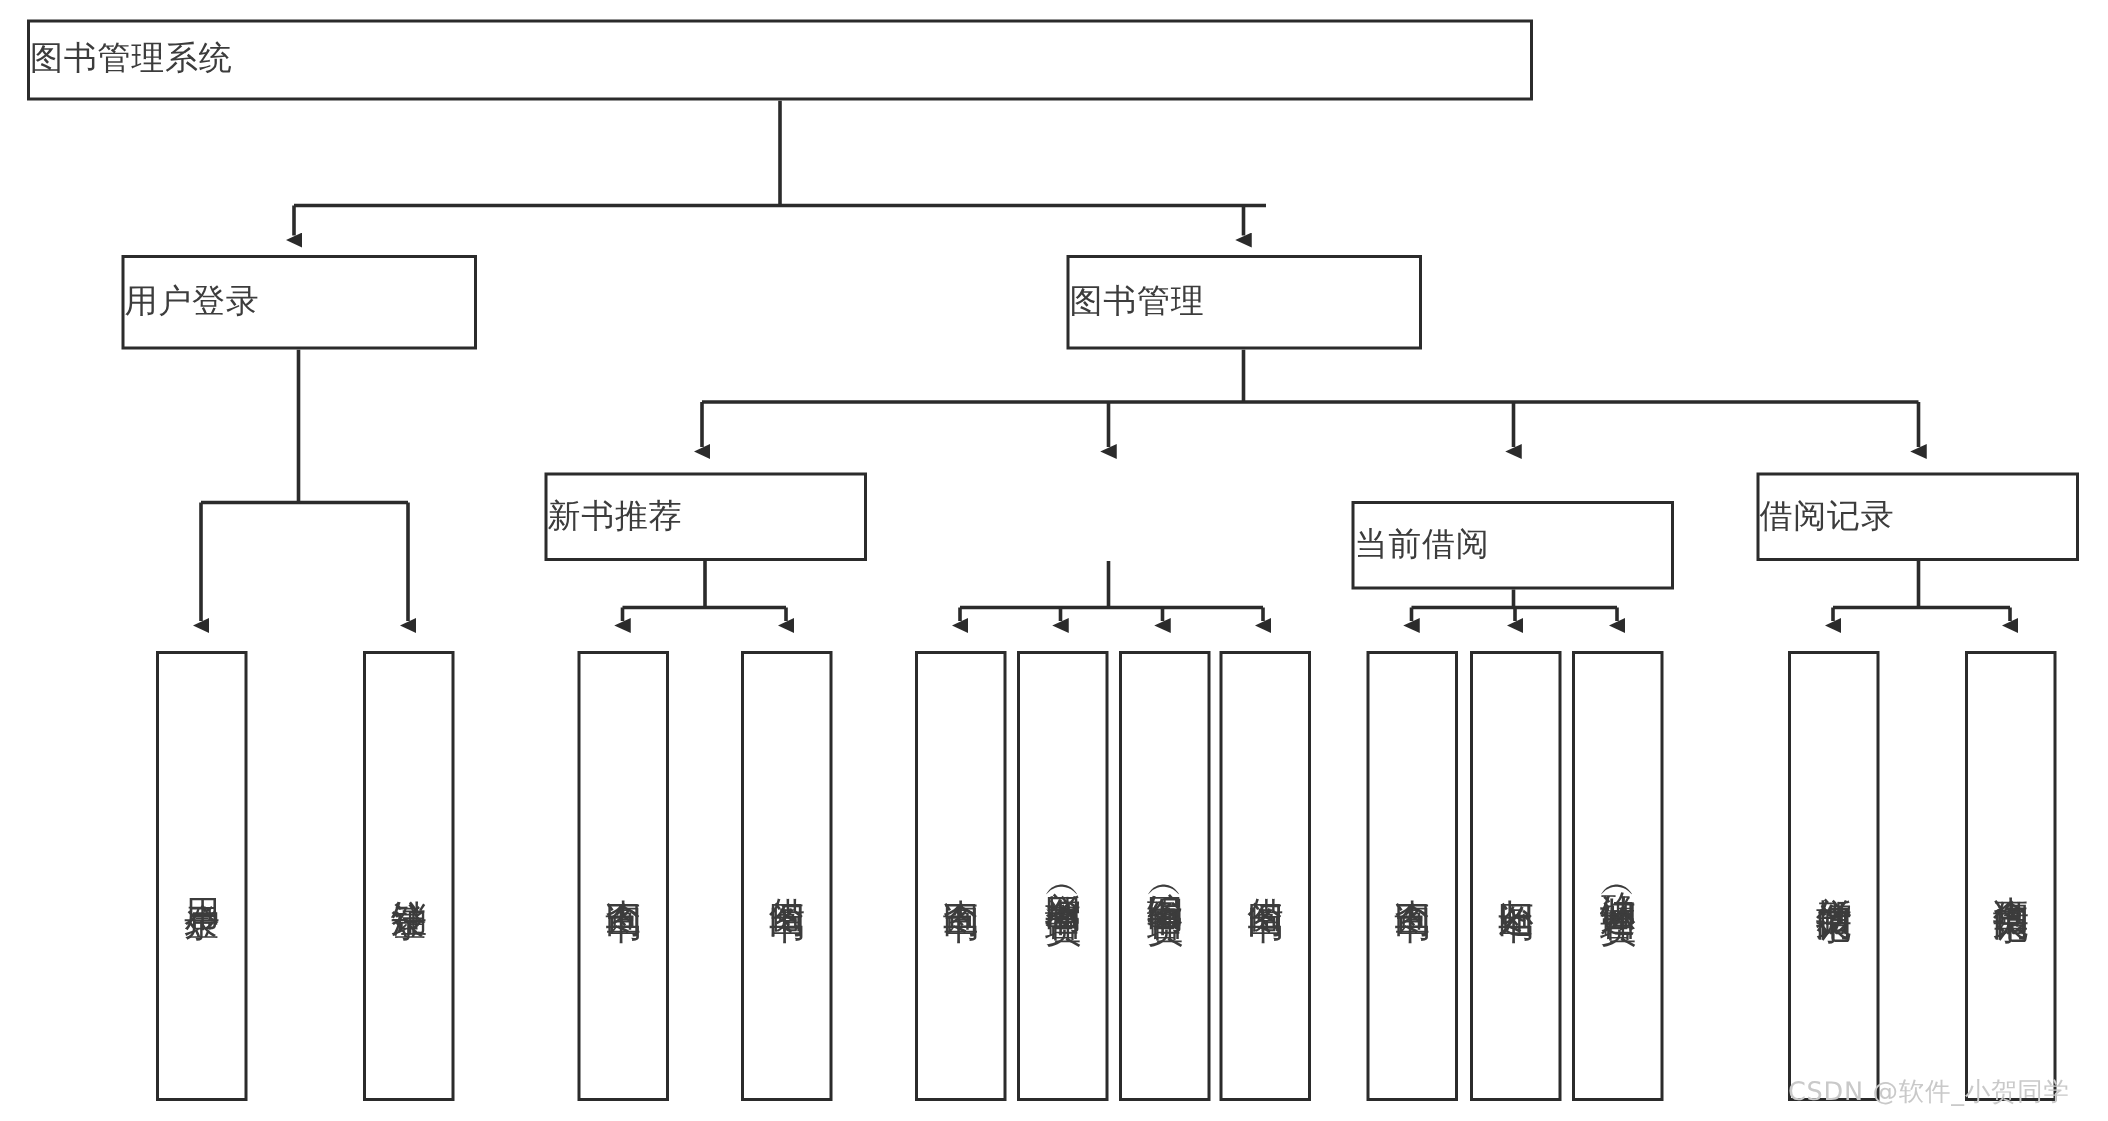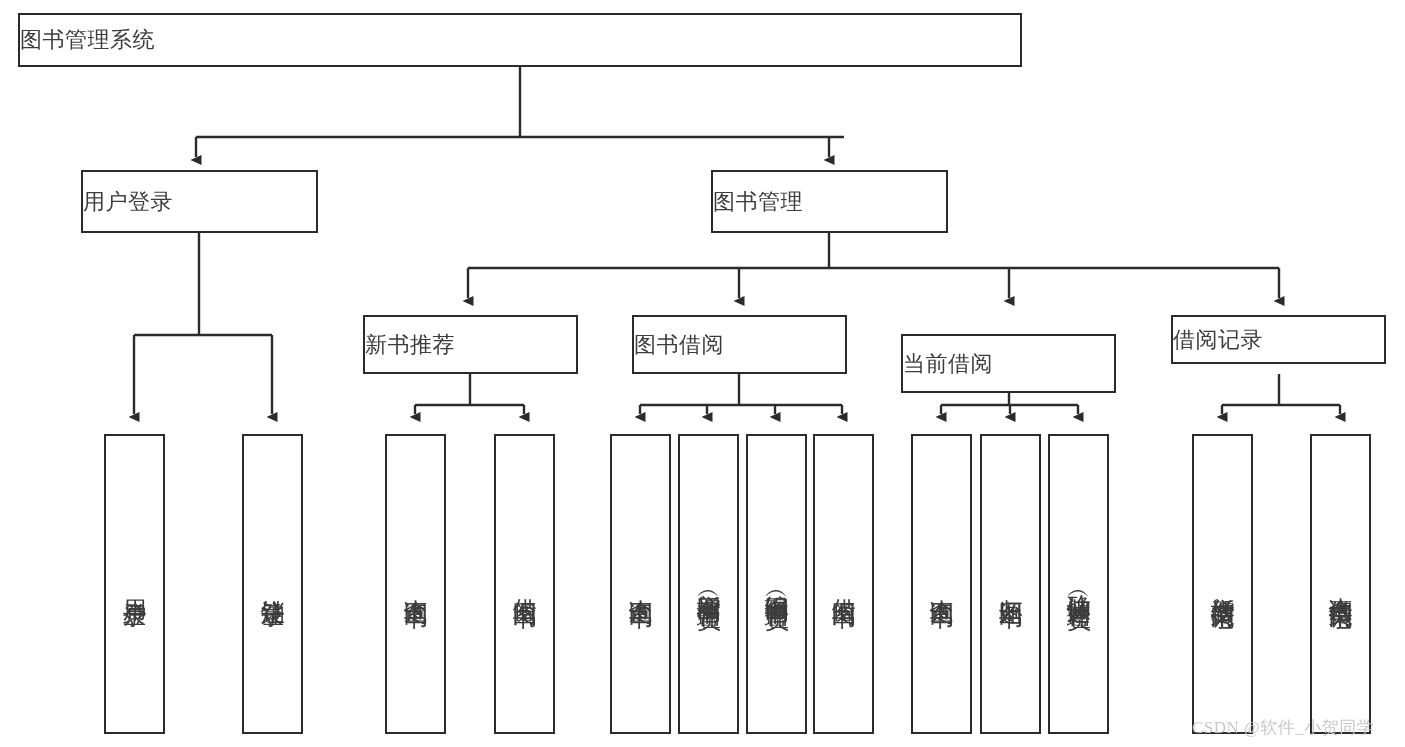--- a/index.html
+++ b/index.html
@@ -133,9 +133,6 @@
   <div class="node h" style="left:363px; top:315px; width:215px; height:59px;">
     <span>新书推荐</span>
   </div>
-  <div class="node h" style="left:632px; top:315px; width:215px; height:59px;">
-    <span>图书借阅</span>
-  </div>
   <div class="node h" style="left:901px; top:315px; width:215px; height:59px;margin-top:19px;">
     <span>当前借阅</span>
   </div>

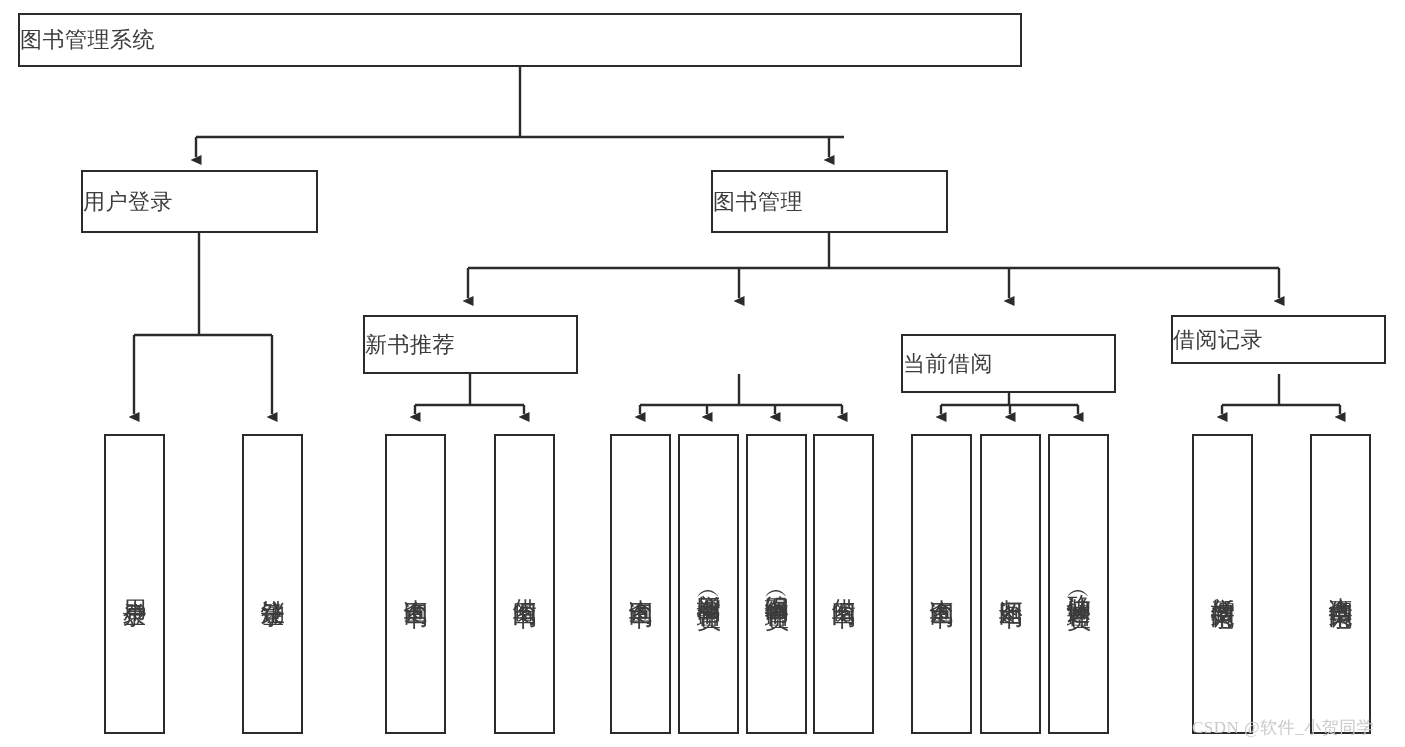--- a/index.html
+++ b/index.html
@@ -136,7 +136,7 @@
   <div class="node h" style="left:901px; top:315px; width:215px; height:59px;margin-top:19px;">
     <span>当前借阅</span>
   </div>
-  <div class="node h" style="left:1171px; top:315px; width:215px; height:49px;">
+  <div class="node h" style="left:1171px; top:315px; width:215px; height:59px;">
     <span>借阅记录</span>
   </div>
 

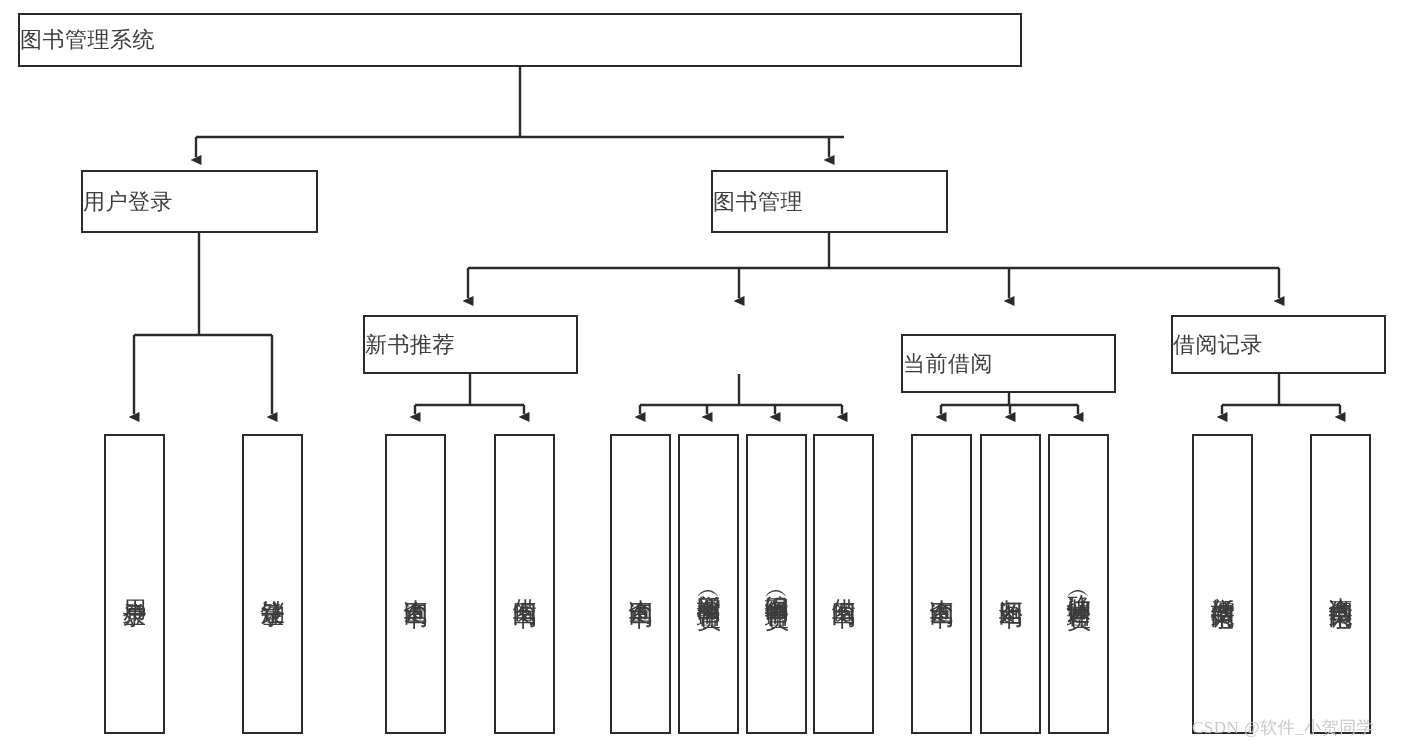--- a/index.html
+++ b/index.html
@@ -184,7 +184,7 @@
     <span class="vtext">查询借阅记录</span>
   </div>
 
-  <div class="watermark" style="left:1192px; top:716px;font-family:Liberation Serif, serif;">CSDN @软件_小贺同学</div>
+  <div class="watermark" style="left:1192px; top:716px;">CSDN @软件_小贺同学</div>
 
 </div>
 

